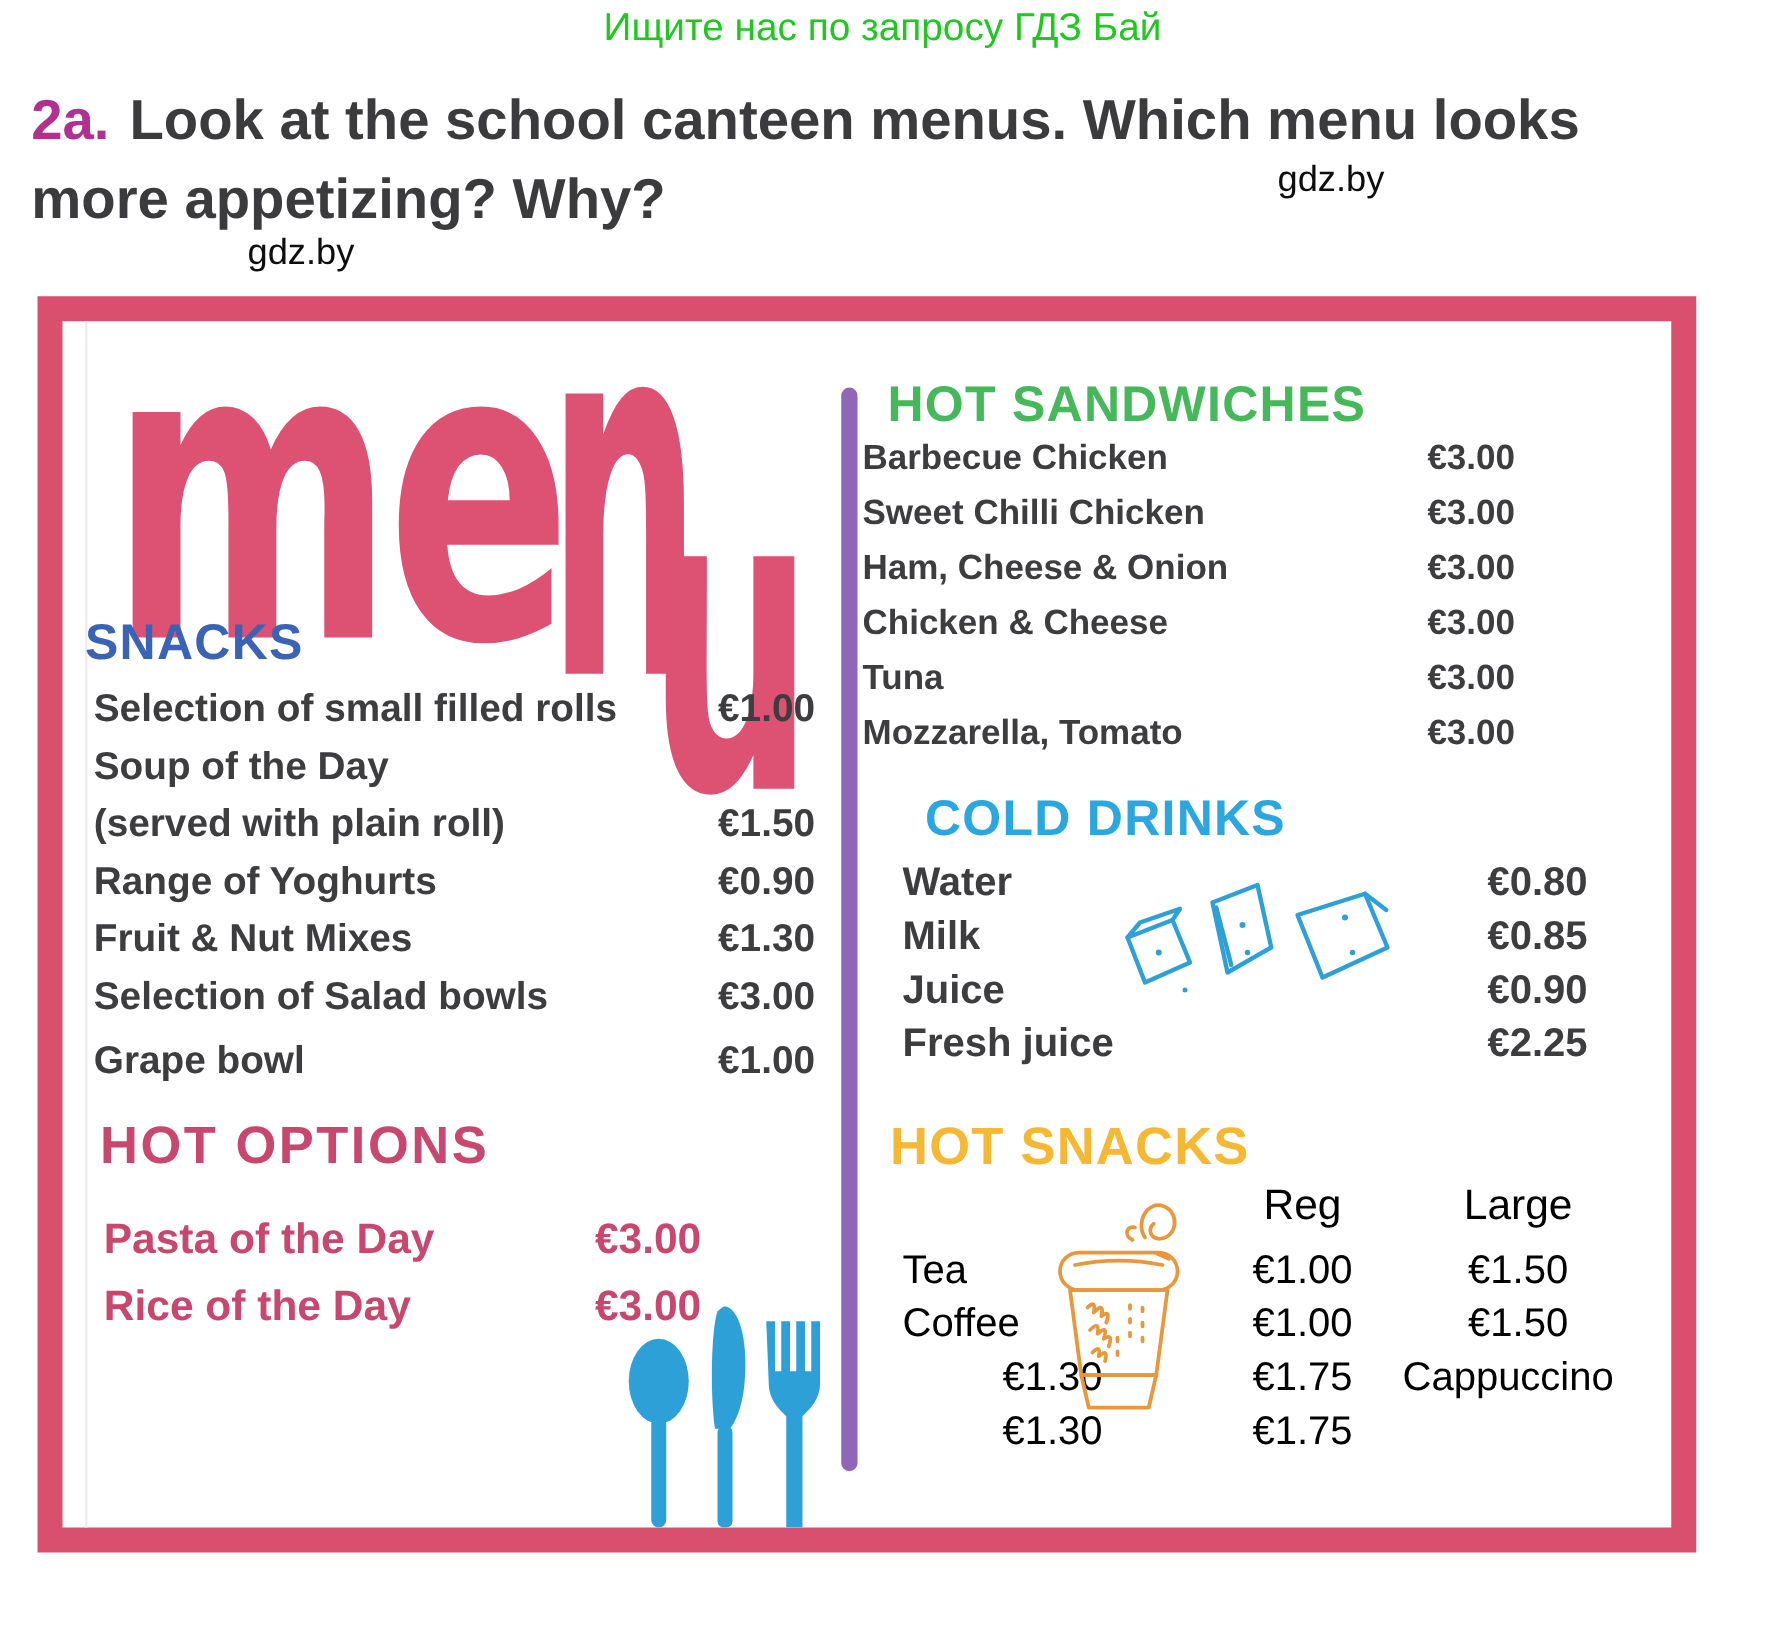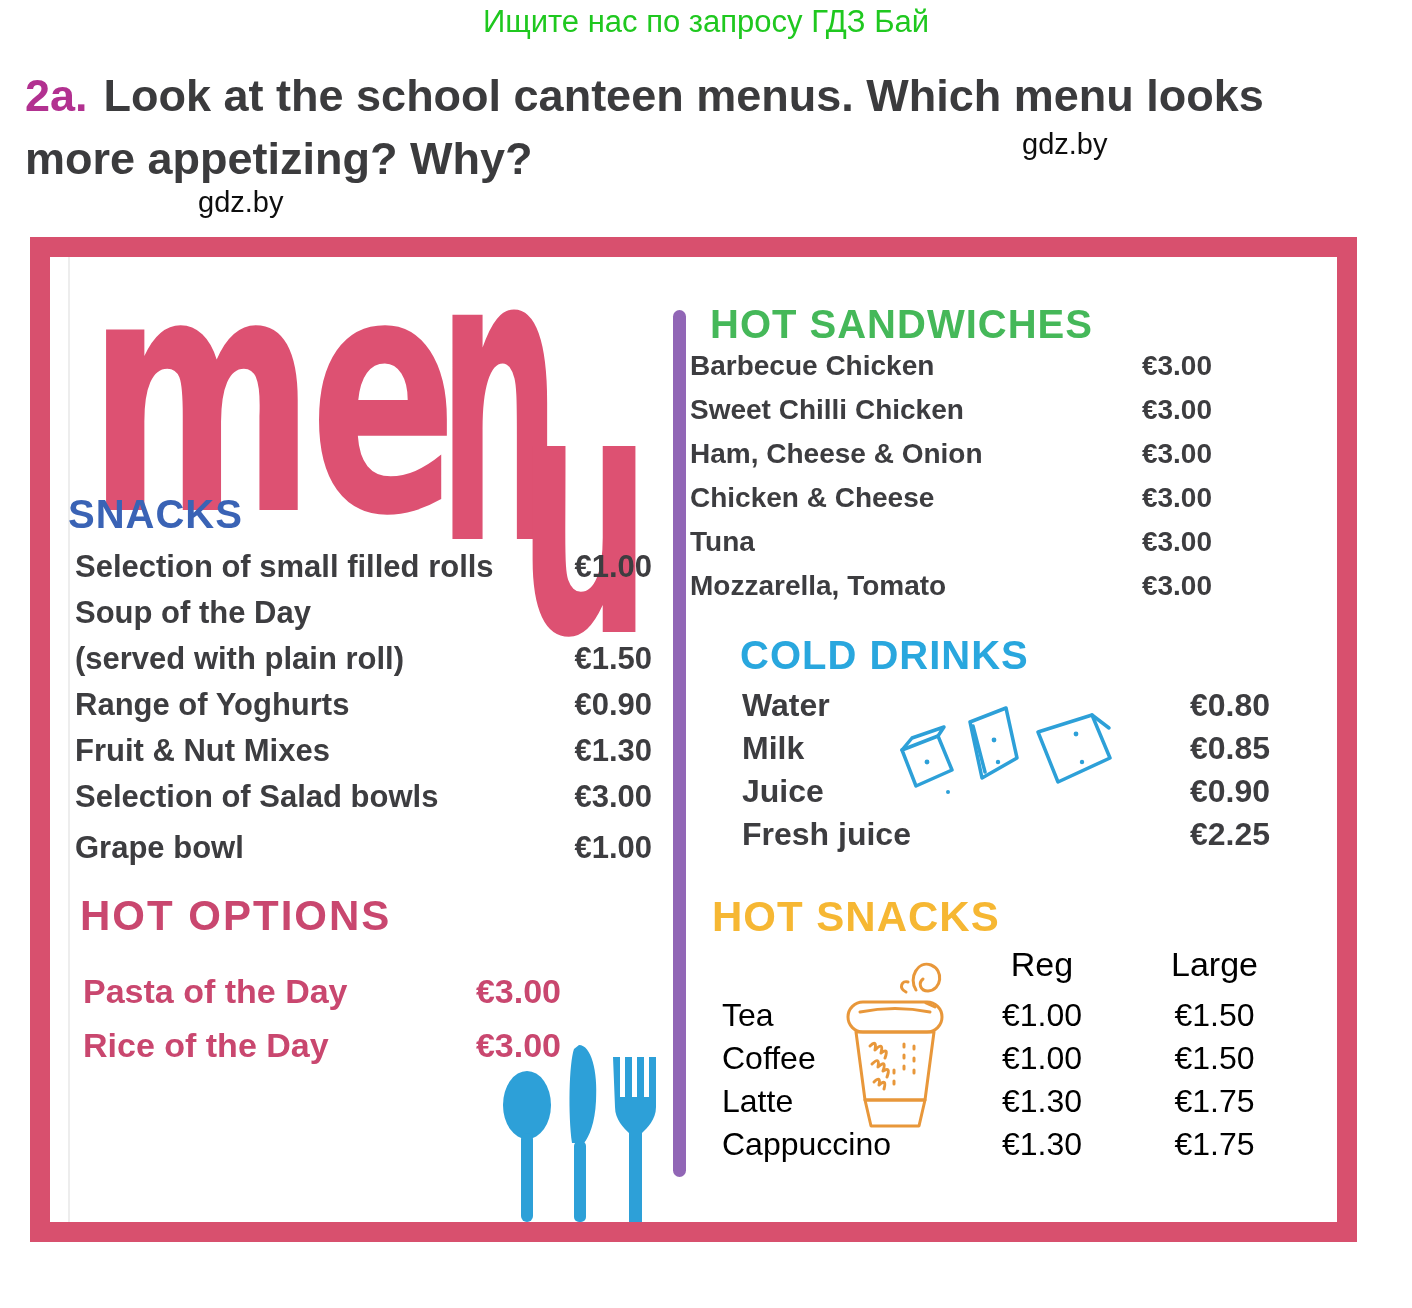--- a/index.html
+++ b/index.html
@@ -40,7 +40,7 @@
   .hs-list{left:640px;top:93px;width:522px;font-size:28px;}
   .hs-list .mrow{height:44px;}
   .cd-list{left:672px;top:430px;width:548px;font-size:32px;}
-  .cd-list .mrow{height:43px;margin-left:20px;}
+  .cd-list .mrow{height:43px;}
   .mrow{display:flex;justify-content:space-between;align-items:baseline;white-space:nowrap;}
 
   .hd-grid{position:absolute;left:672px;top:688px;display:grid;

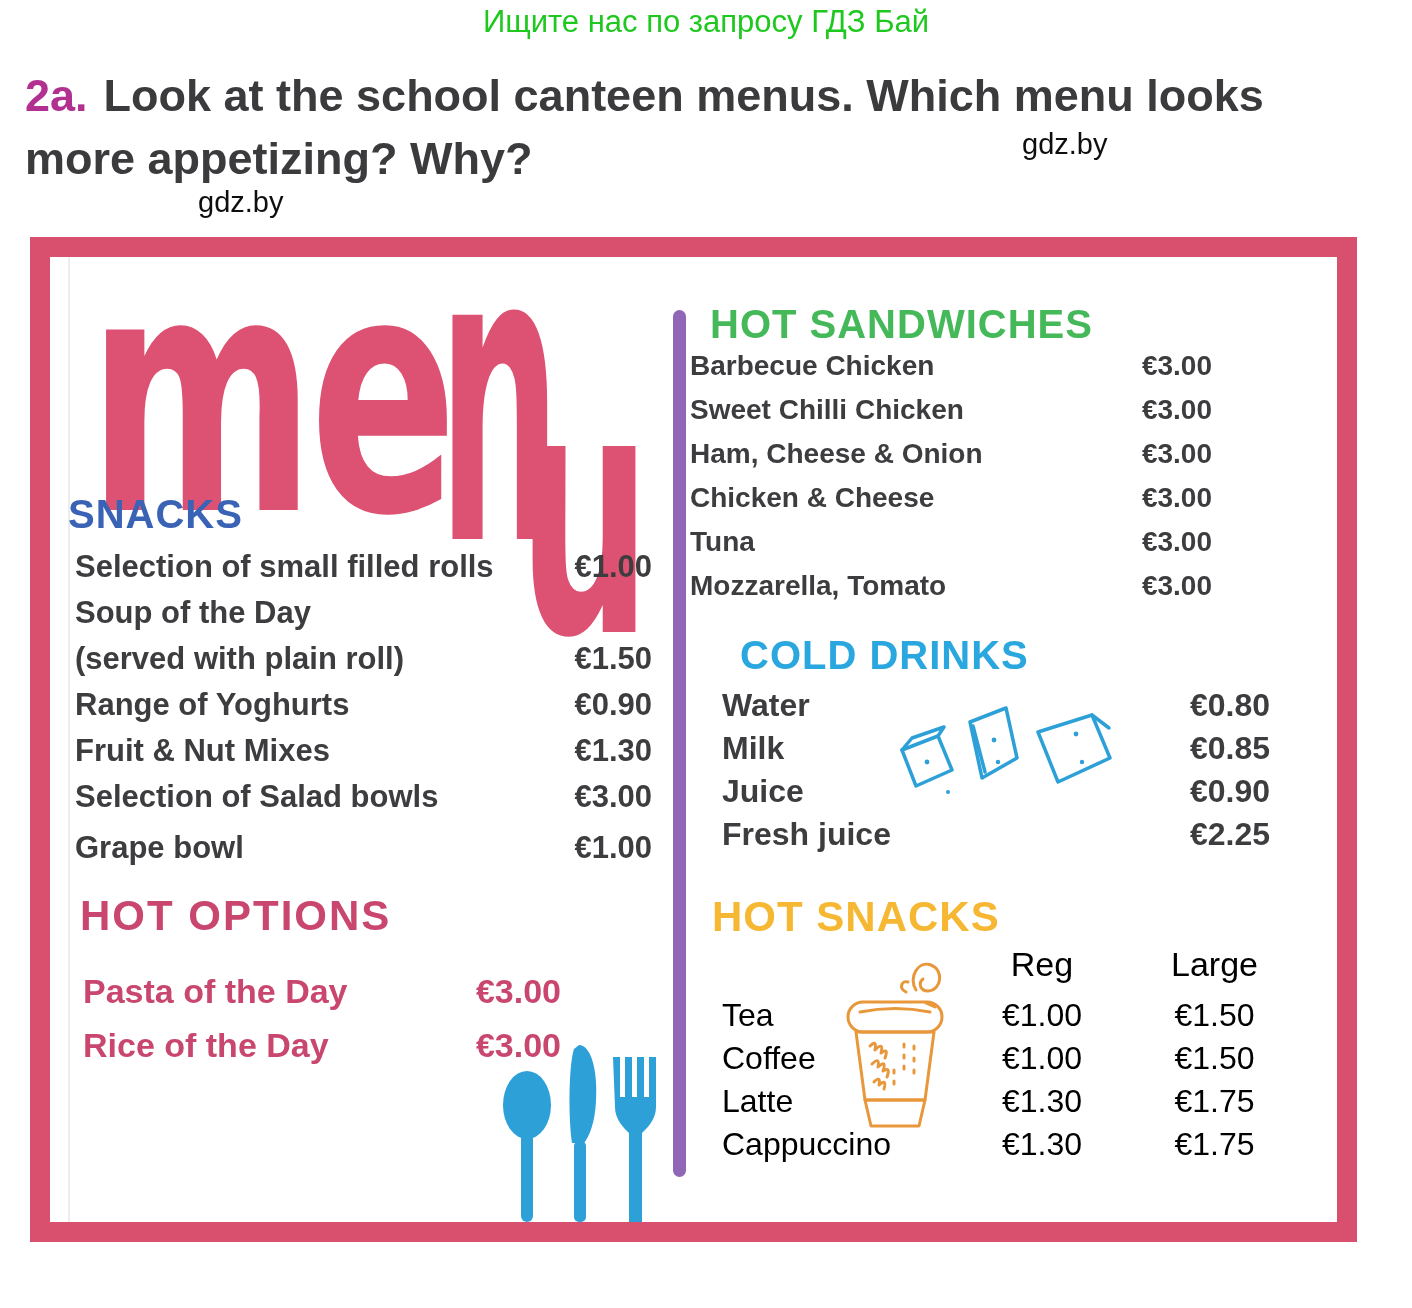--- a/index.html
+++ b/index.html
@@ -222,7 +222,6 @@
       <span class="cc">€1.00</span>
       <span class="cc">€1.50</span>
 
-      <span>Latte</span>
       <span class="cc">€1.30</span>
       <span class="cc">€1.75</span>
 

